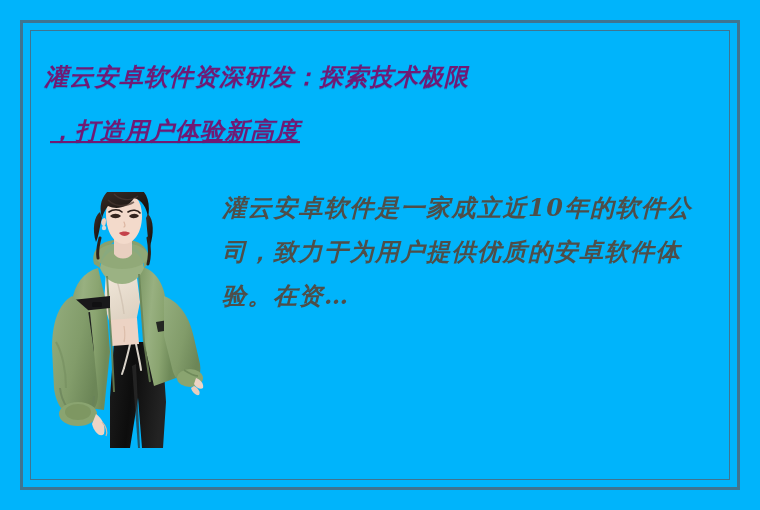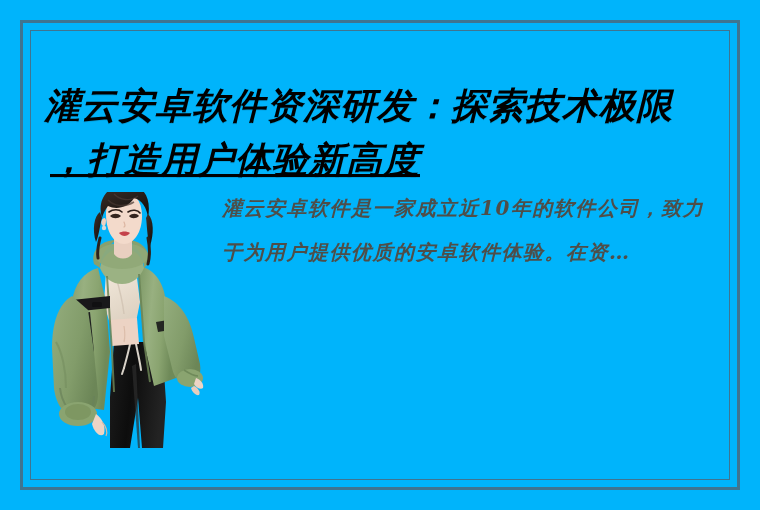--- a/index.html
+++ b/index.html
@@ -47,15 +47,14 @@
     left: 44px;
     top: 50px;
     width: 700px;
-    color: #000000;
+    color: #701a75;
     font-family: "DejaVu Serif", "Liberation Serif", serif;
-    font-size: 36px;
+    font-size: 24px;
     font-weight: 700;
     font-style: italic;
     letter-spacing: 1px;
     line-height: 54px;
     text-shadow: 0 1px 0 rgba(0,0,0,0.10);
-    margin-top: 28px;
   }
   .headline .line {
     display: block;

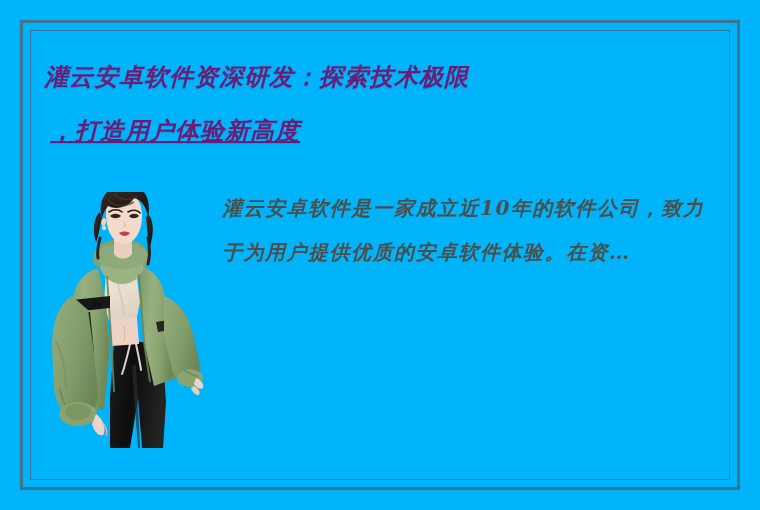--- a/index.html
+++ b/index.html
@@ -73,7 +73,7 @@
     width: 500px;
     color: #4e4e49;
     font-family: "DejaVu Serif", "Liberation Serif", serif;
-    font-size: 20px;
+    font-size: 24px;
     font-style: italic;
     font-weight: 600;
     line-height: 44px;

